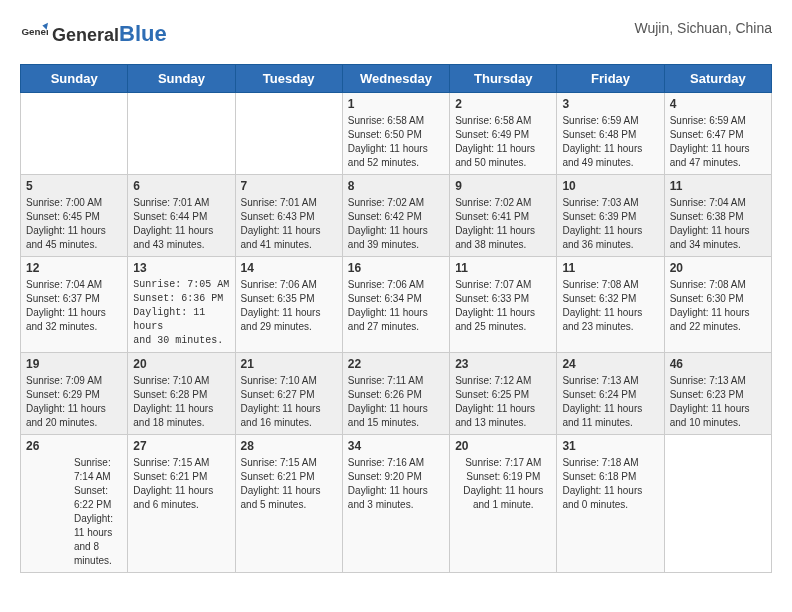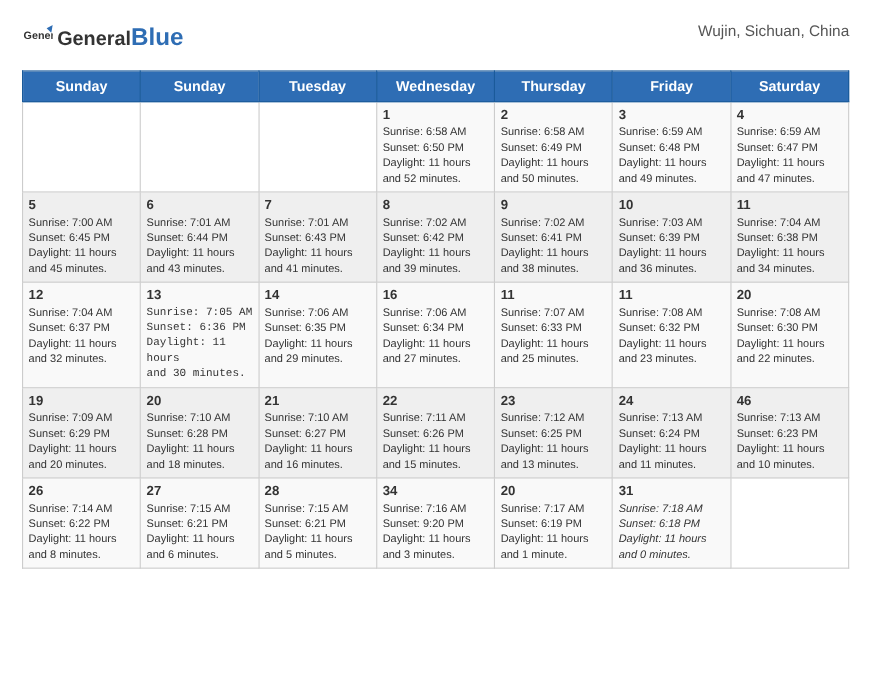--- a/index.html
+++ b/index.html
@@ -301,7 +301,7 @@
       <tr>
         <td>
           <span class="day-number">26</span>
-          <div class="day-info" style="white-space: pre-line;">Sunrise: 7:14 AM
+          <div class="day-info" style="white-space: pre-line; margin-left: 48px;">Sunrise: 7:14 AM
 Sunset: 6:22 PM
 Daylight: 11 hours
 and 8 minutes.</div>

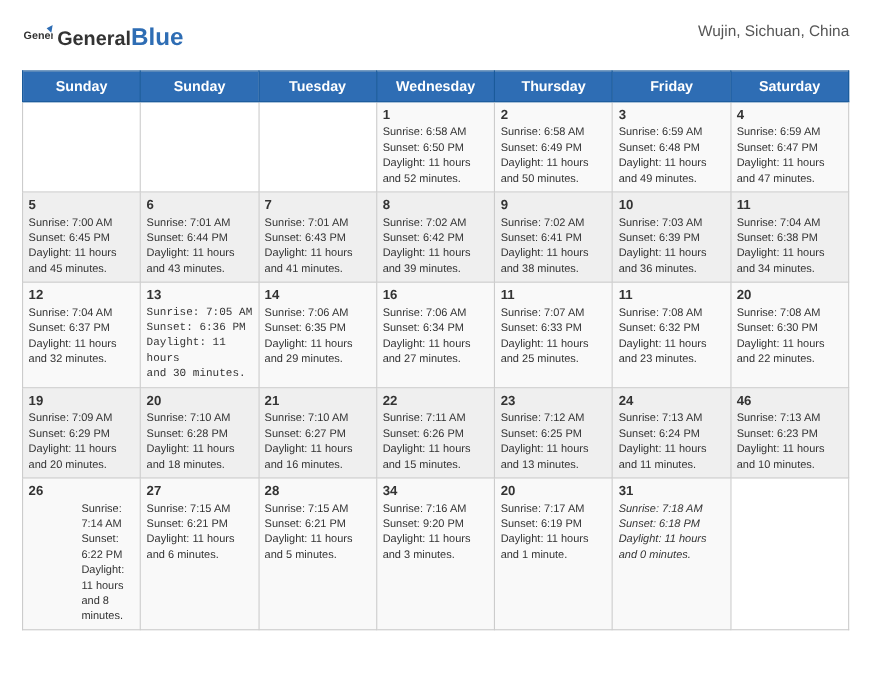--- a/index.html
+++ b/index.html
@@ -329,7 +329,7 @@
         </td>
         <td>
           <span class="day-number">20</span>
-          <div class="day-info" style="white-space: pre-line;">Sunrise: 7:17 AM
+          <div class="day-info" style="white-space: pre-line; text-align: center;">Sunrise: 7:17 AM
 Sunset: 6:19 PM
 Daylight: 11 hours
 and 1 minute.</div>

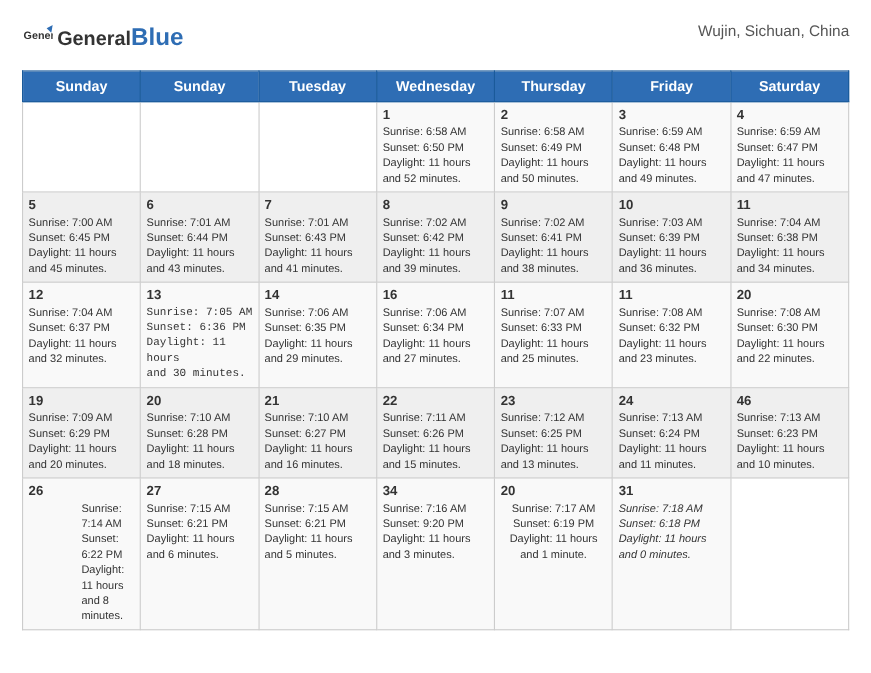--- a/index.html
+++ b/index.html
@@ -336,7 +336,7 @@
         </td>
         <td>
           <span class="day-number">31</span>
-          <div class="day-info" style="white-space: pre-line; font-style: italic;">Sunrise: 7:18 AM
+          <div class="day-info" style="white-space: pre-line;">Sunrise: 7:18 AM
 Sunset: 6:18 PM
 Daylight: 11 hours
 and 0 minutes.</div>

